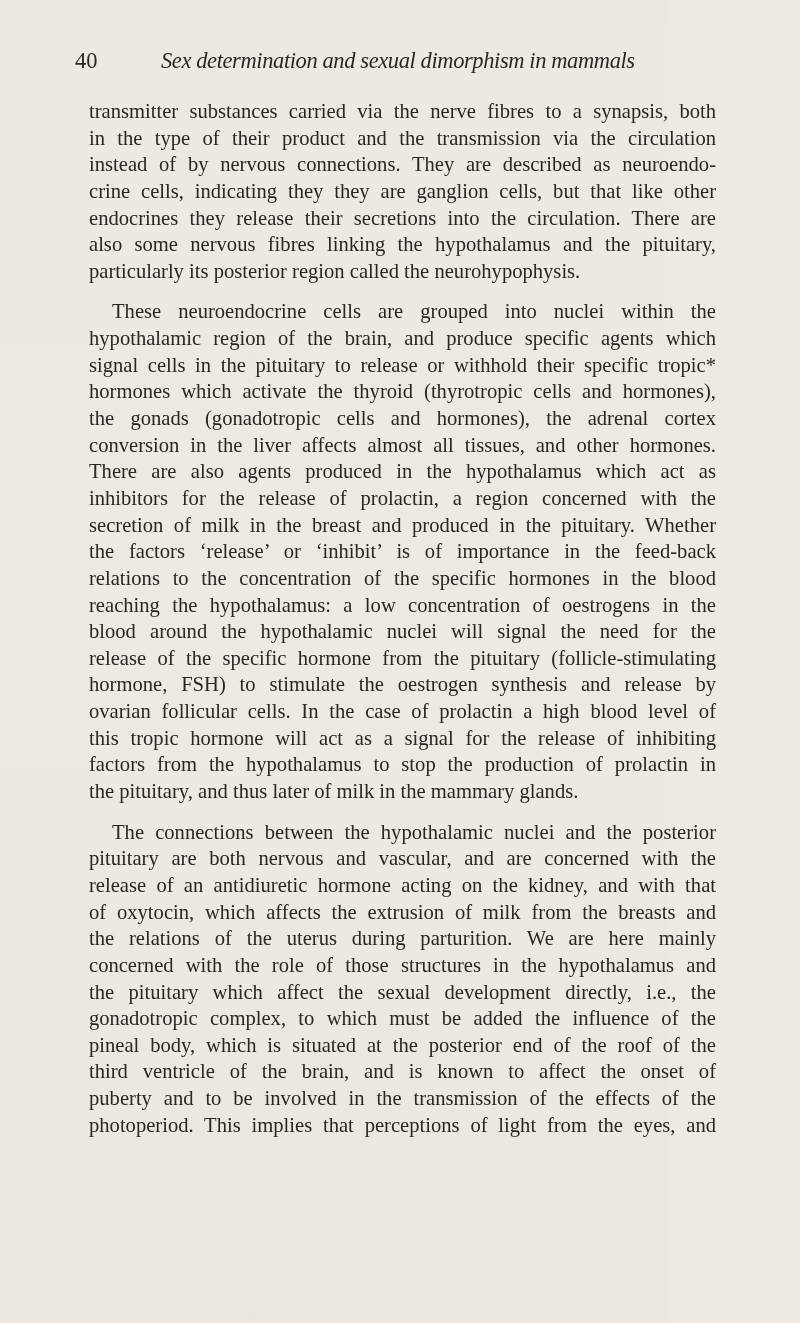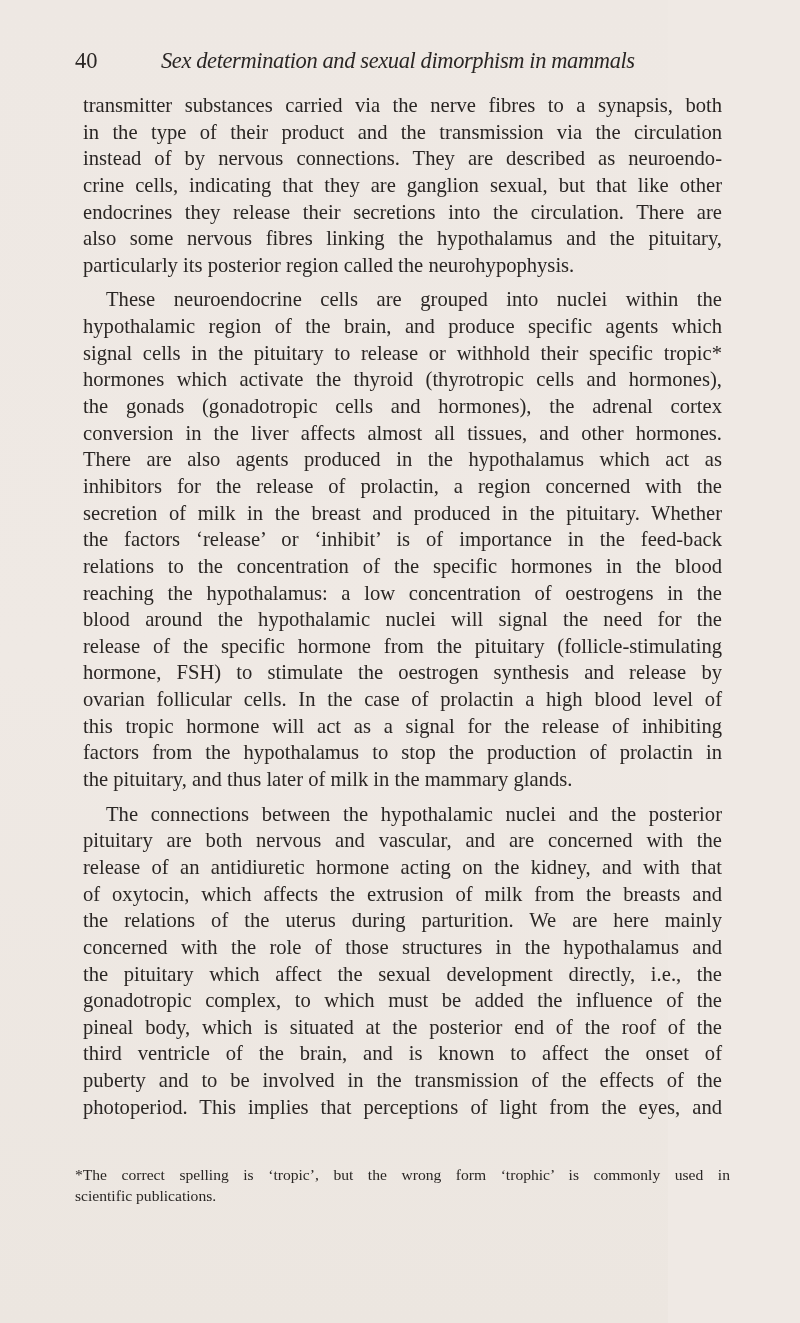--- a/index.html
+++ b/index.html
@@ -49,7 +49,7 @@
       line-height: 26.65px;
     }
     .para {
-      margin: 8px;
+      margin: 14px;
       text-align: justify;
       text-align-last: left;
     }

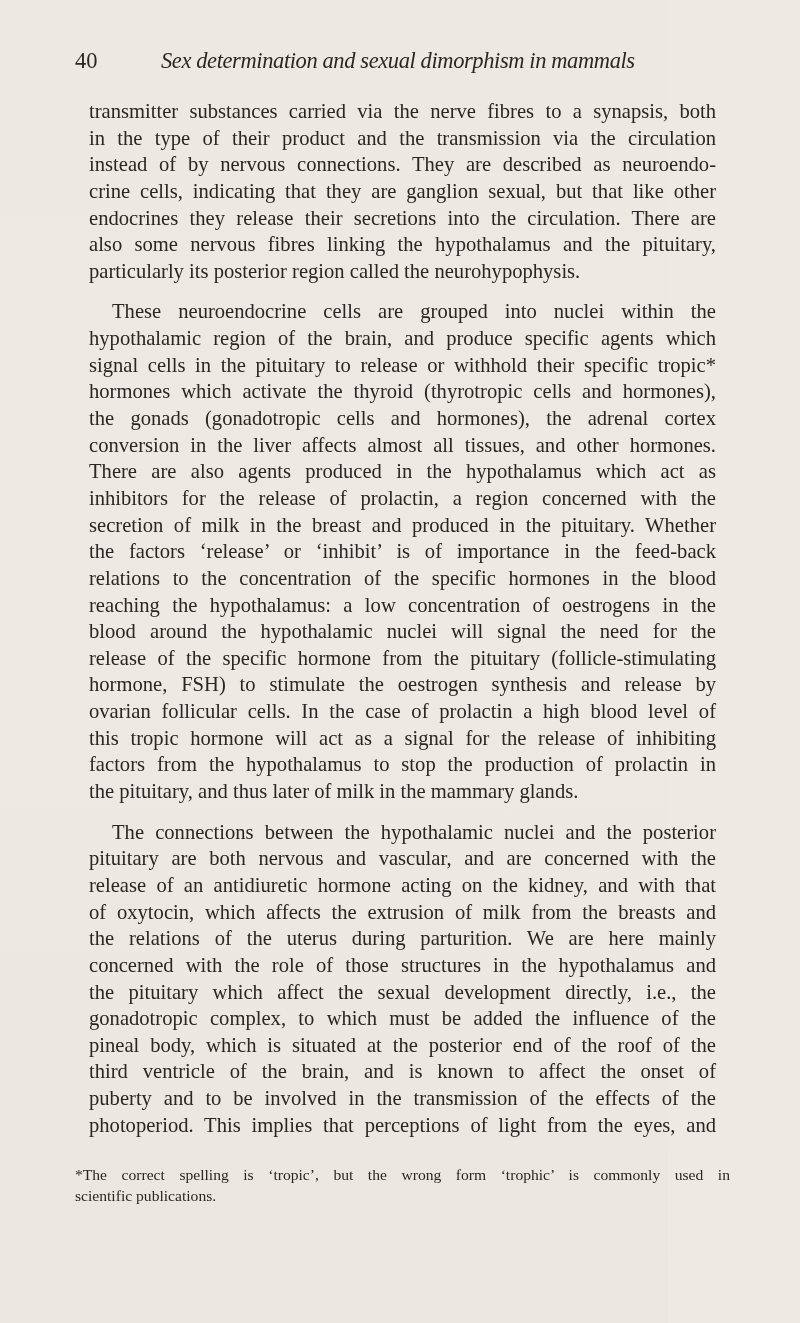--- a/index.html
+++ b/index.html
@@ -99,7 +99,7 @@
       <span class="line">transmitter substances carried via the nerve fibres to a synapsis, both</span>
       <span class="line">in the type of their product and the transmission via the circulation</span>
       <span class="line">instead of by nervous connections. They are described as neuroendo-</span>
-      <span class="line">crine cells, indicating that they are ganglion sexual, but that like other</span>
+      <span class="line">crine cells, indicating they they are ganglion cells, but that like other</span>
       <span class="line">endocrines they release their secretions into the circulation. There are</span>
       <span class="line">also some nervous fibres linking the hypothalamus and the pituitary,</span>
       <span class="line last">particularly its posterior region called the neurohypophysis.</span>

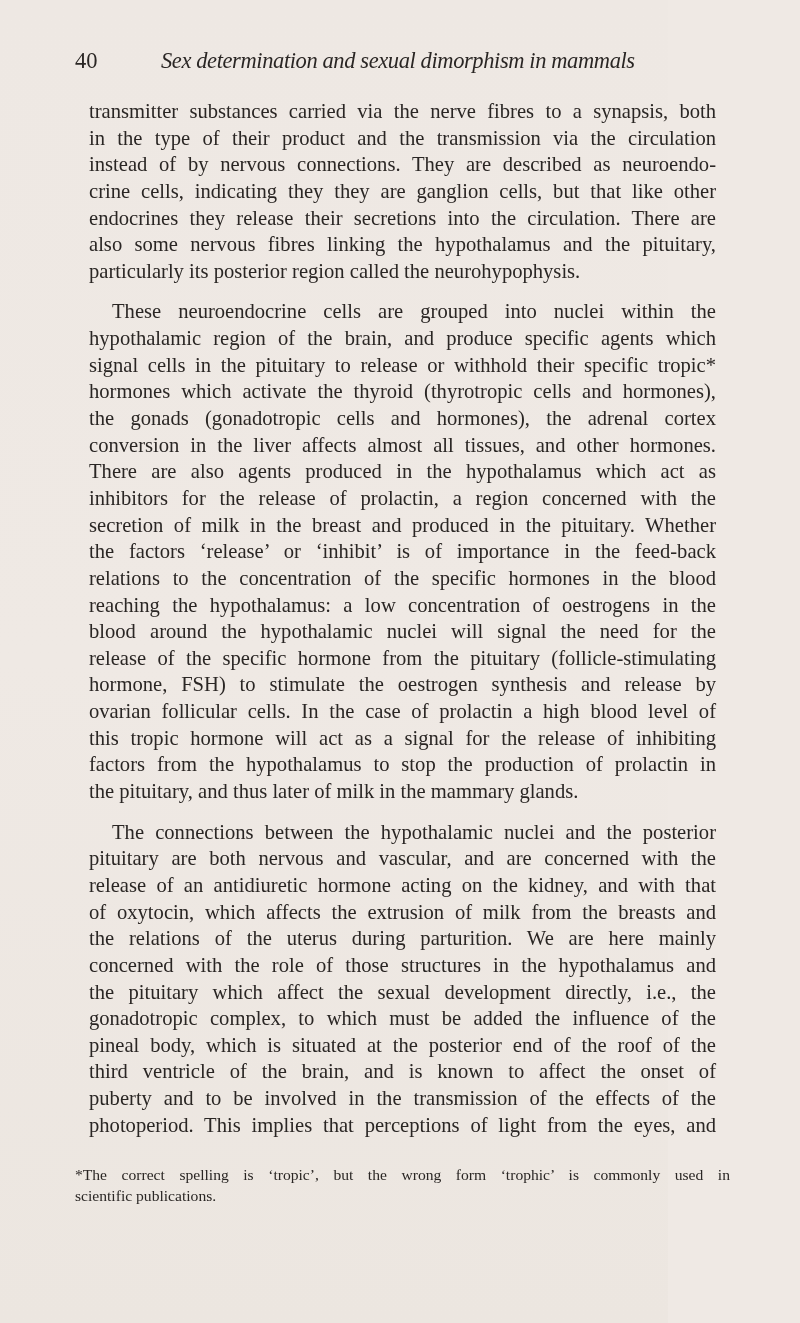--- a/index.html
+++ b/index.html
@@ -143,10 +143,6 @@
     </p>
   </div>
 
-  <div class="footnote">
-    <span class="line">*The correct spelling is ‘tropic’, but the wrong form ‘trophic’ is commonly used in</span>
-    <span class="line last">scientific publications.</span>
-  </div>
 
 </div>
 

